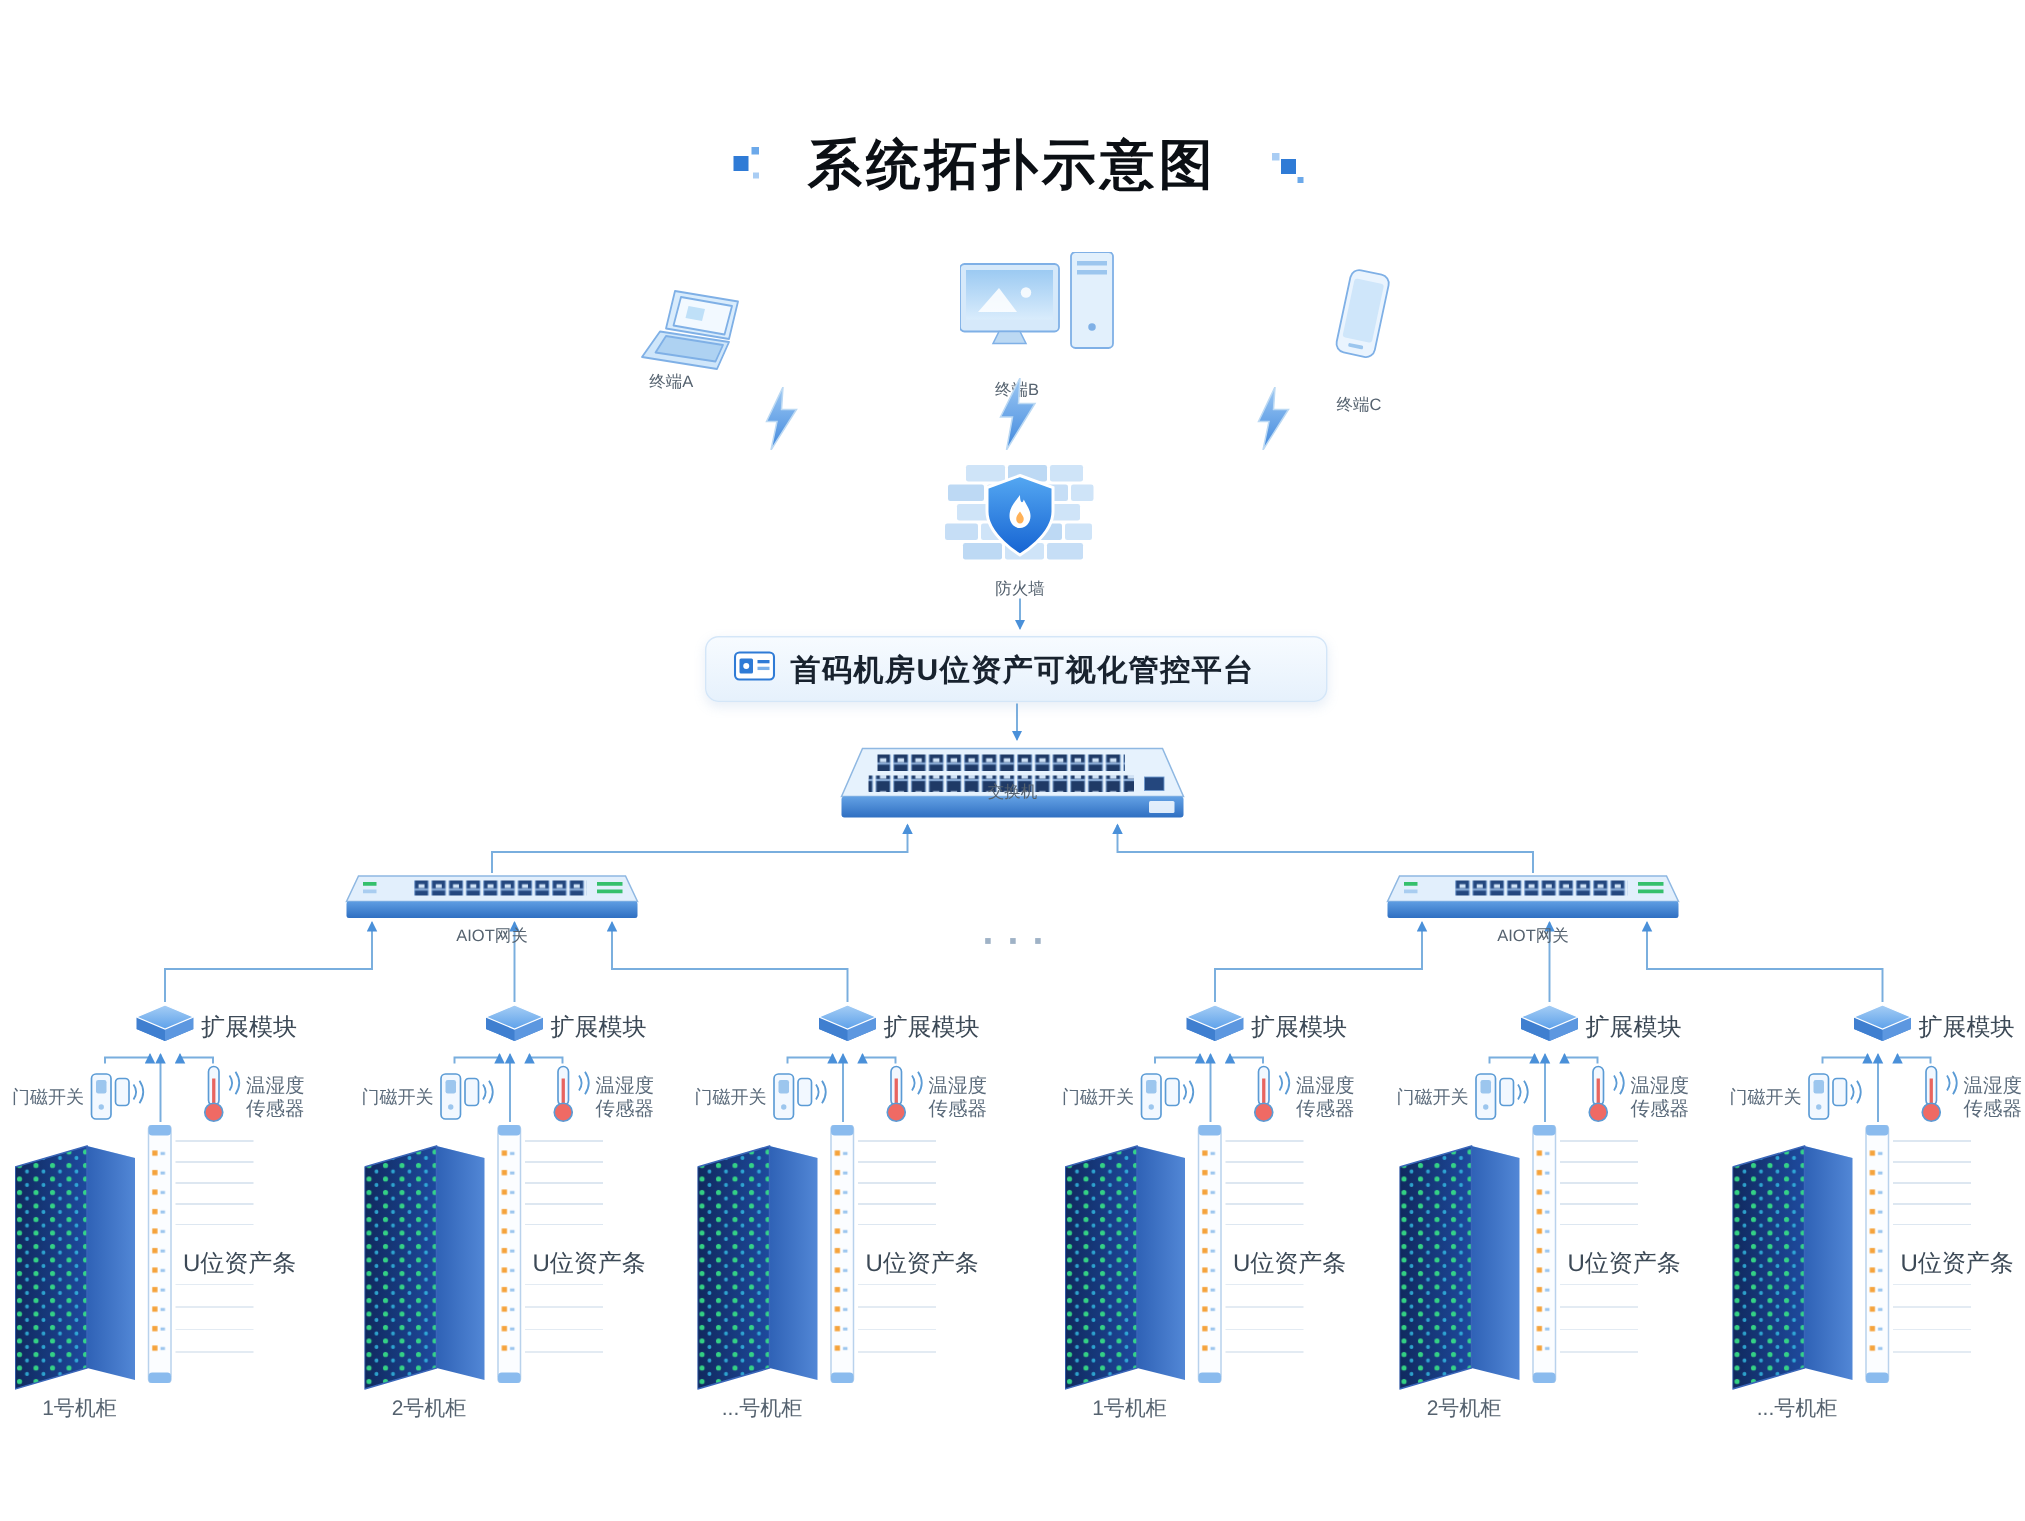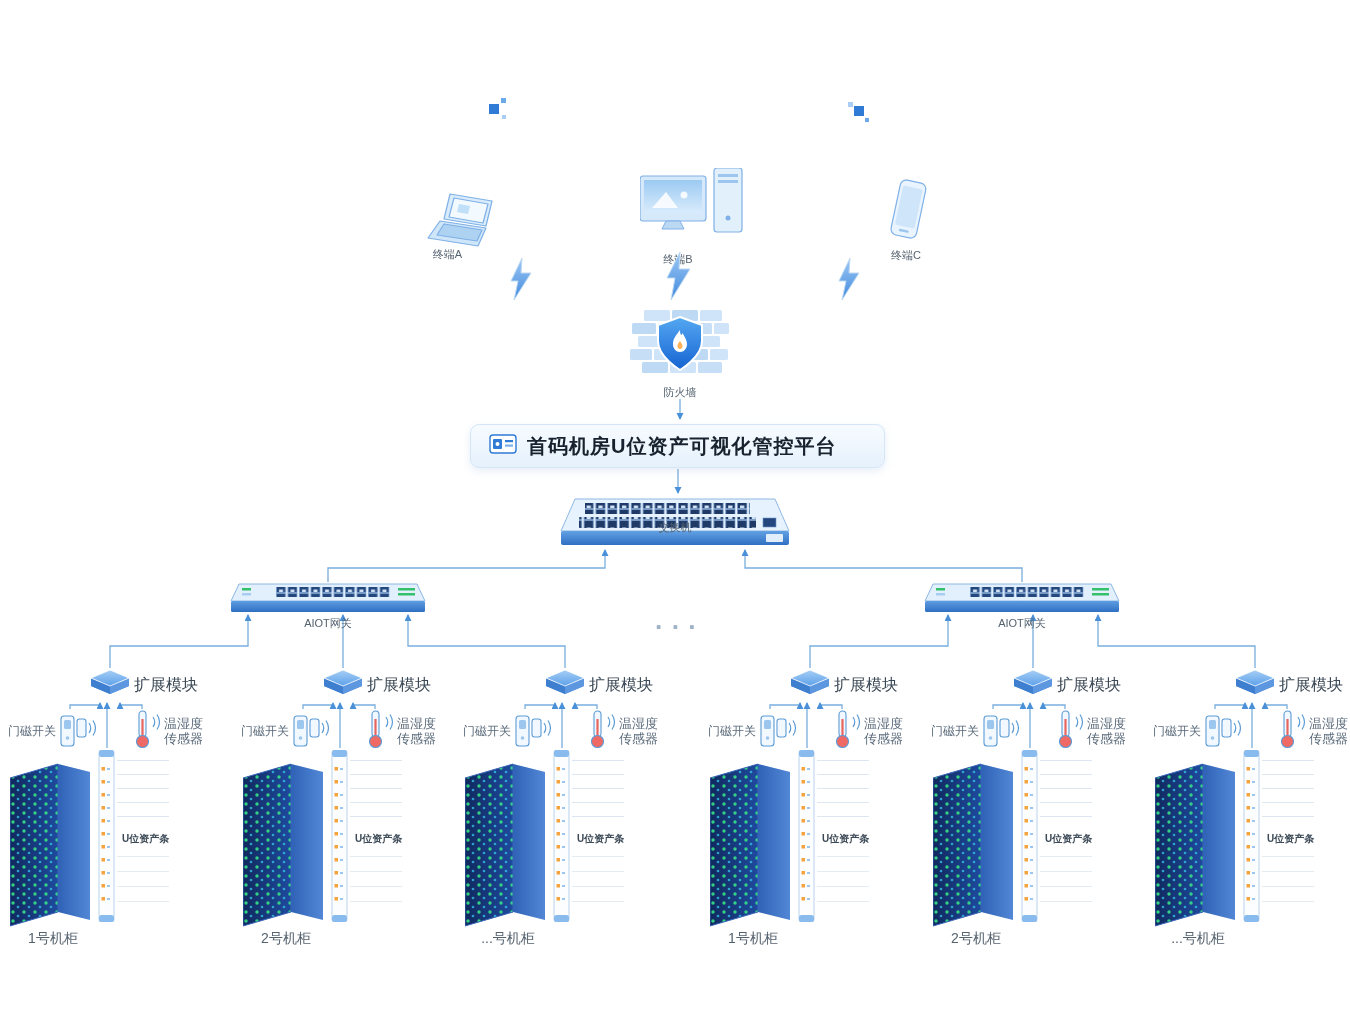--- a/index.html
+++ b/index.html
@@ -125,6 +125,7 @@
       <path d="M1287 709 L1287 705 L1265 705 L1265 703" class="wire" marker-end="url(#arr)"></path>
     </svg>
 
+  <div class="title">系统拓扑示意图</div>
   <div class="abs" style="left:487px;top:96px">
     <svg width="22" height="26">
         <rect x="2" y="8" width="10" height="10" fill="#2f7bd6"></rect>

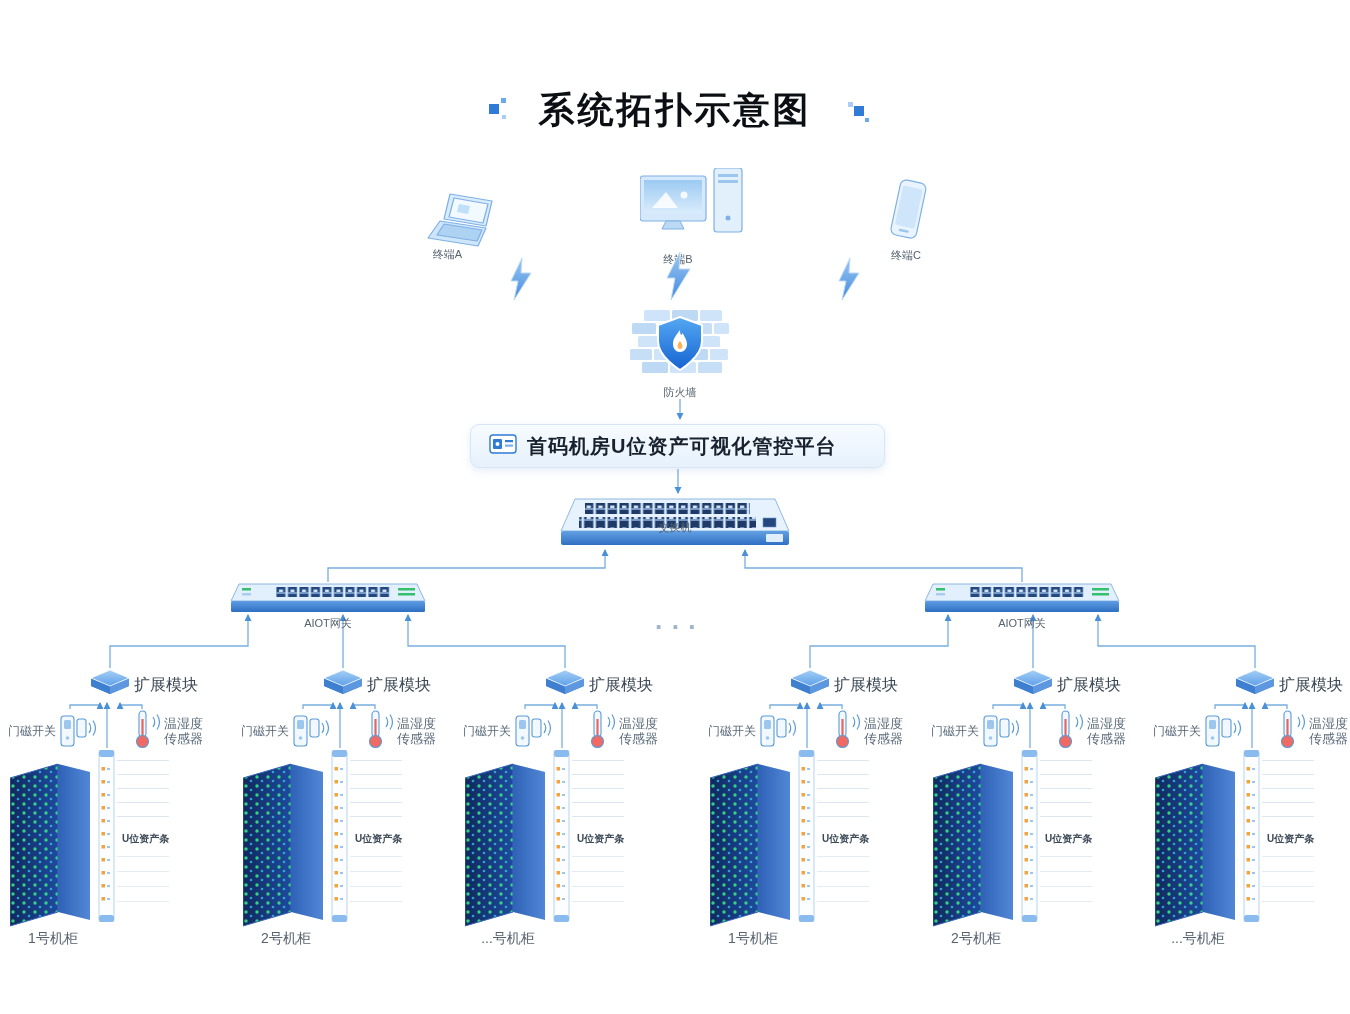--- a/index.html
+++ b/index.html
@@ -178,7 +178,7 @@
       </g>
     </svg>
   </div>
-  <div class="lbl center" style="left:880px;top:248px;width:52px">终端C</div>
+  <div class="lbl center" style="left:880px;top:262px;width:52px">终端C</div>
 
   <div class="abs" style="left:508px;top:258px">
     <svg width="26" height="42">

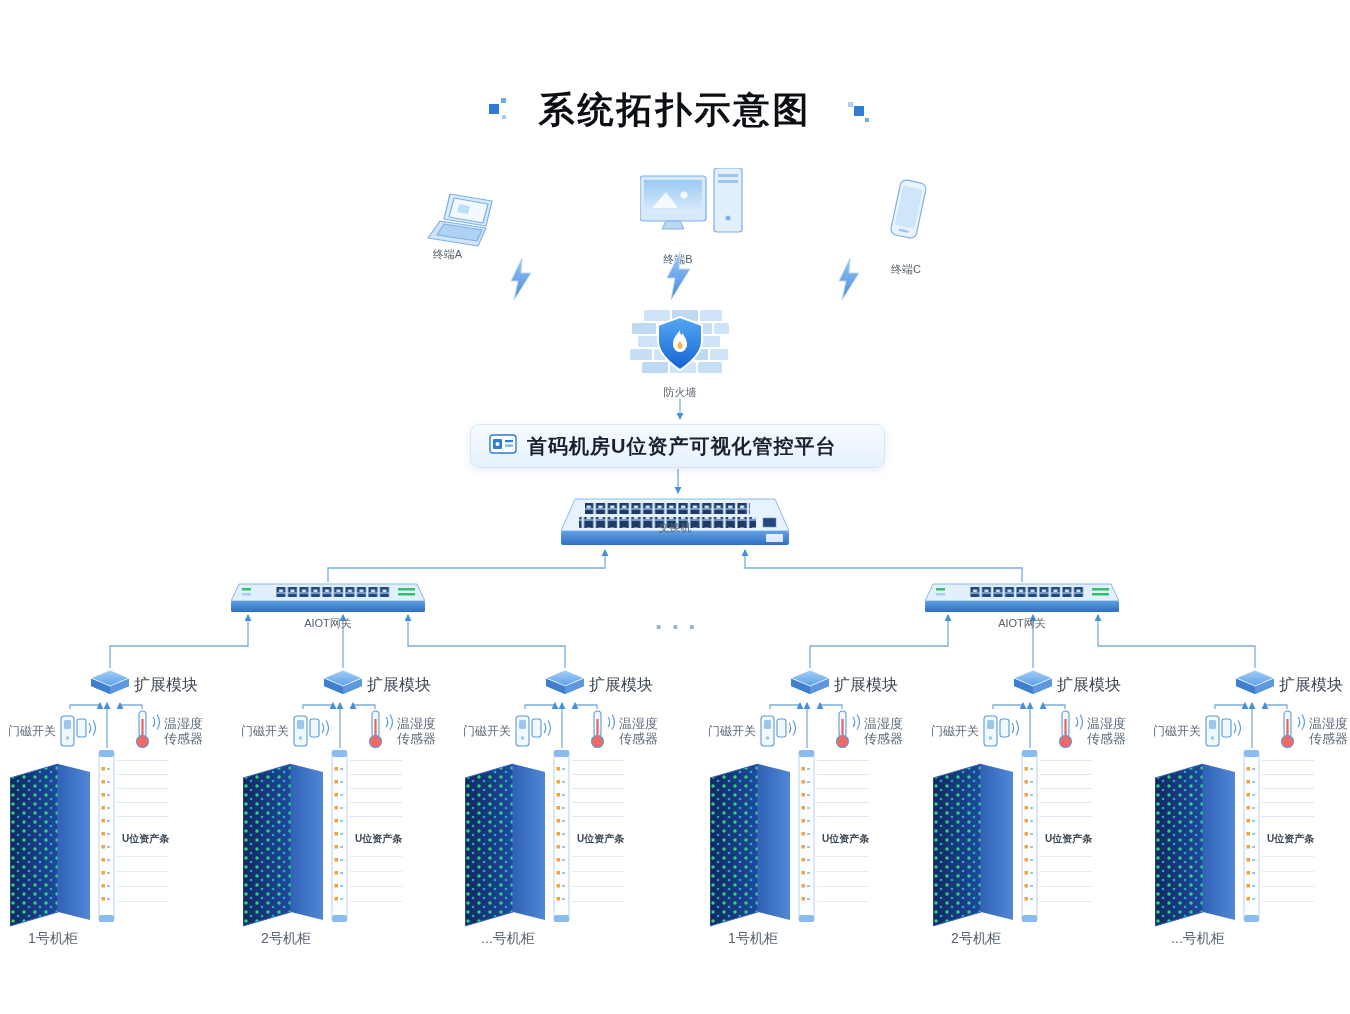--- a/index.html
+++ b/index.html
@@ -30,7 +30,7 @@
     background:repeating-linear-gradient(to bottom,#dde7f1 0 1px,transparent 1px 14px);}
   .cluster .callouts-b{position:absolute;left:107px;top:196px;width:52px;height:47px;
     background:repeating-linear-gradient(to bottom,#e3ebf3 0 1px,transparent 1px 15px);}
-  .cluster .strip-lbl{left:112px;top:172px;font-size:10px;color:#3c4956;font-weight:bold;}
+  .cluster .strip-lbl{left:112px;top:172px;font-size:16px;color:#3c4956;}
   .cluster .cab-lbl{left:0;top:270px;width:86px;text-align:center;font-size:14px;color:#55626f;}
 </style>
 </head>

